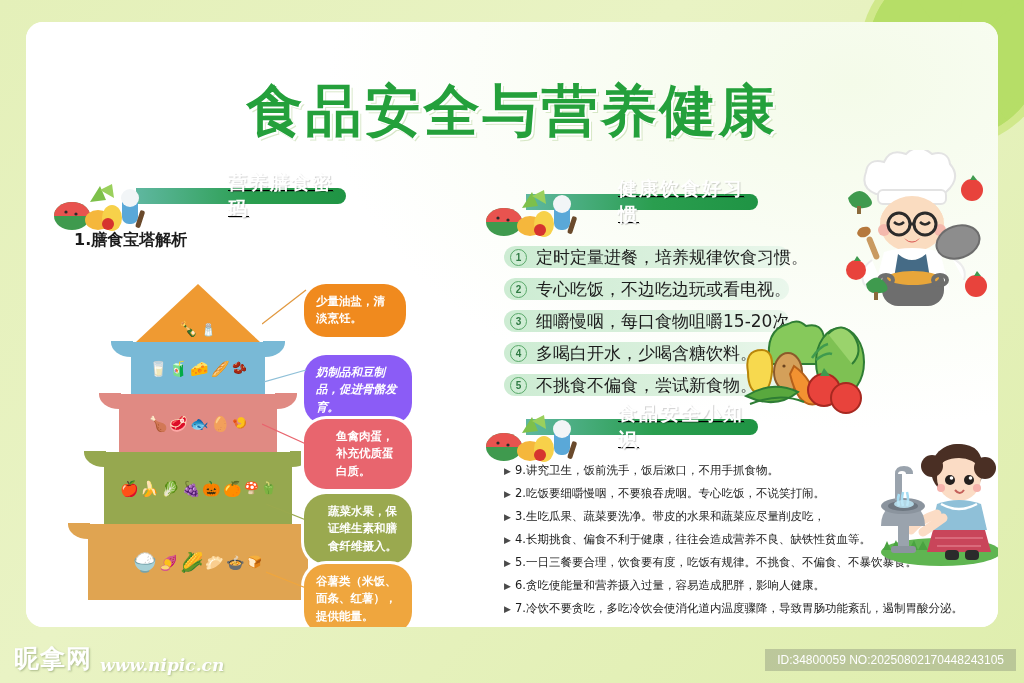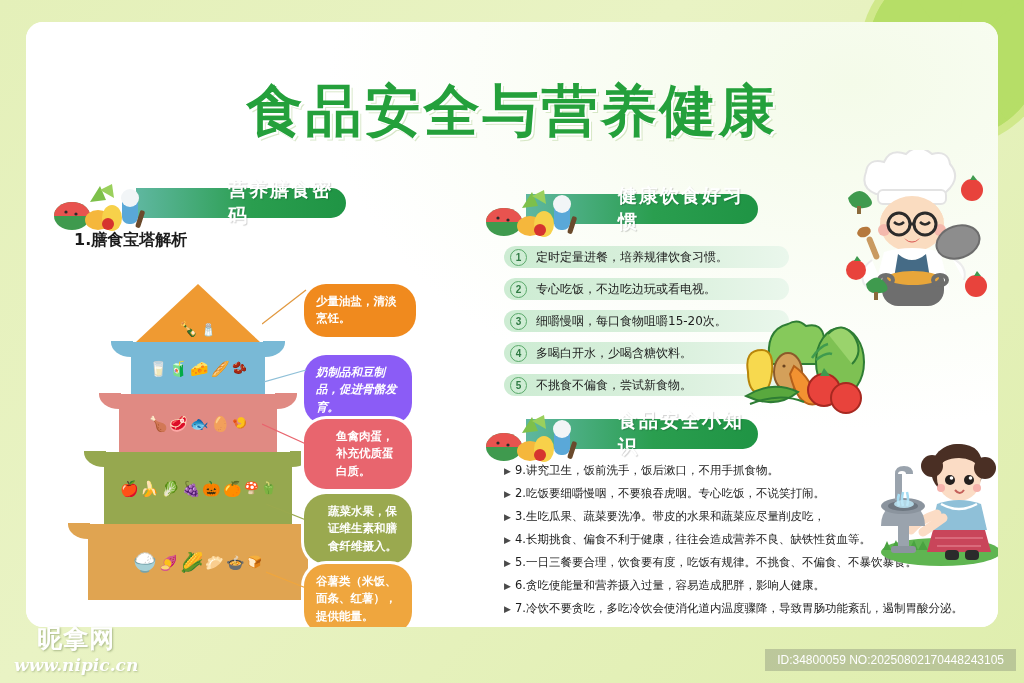--- a/index.html
+++ b/index.html
@@ -63,10 +63,10 @@
   
   .ribbon {
     position: absolute;
-    height: 30px;
+    height: 16px;
     border-radius: 0 16px 16px 0;
     background: linear-gradient(90deg, #5fb7a0 0%, #2a9e4f 55%, #1f9444 100%);
-    display: flex; align-items: center;
+    display: flex; align-items: center; text-decoration: underline;
   }
   .ribbon .rb-text {
     color: #ffffff; font-size: 19px; font-weight: bold;

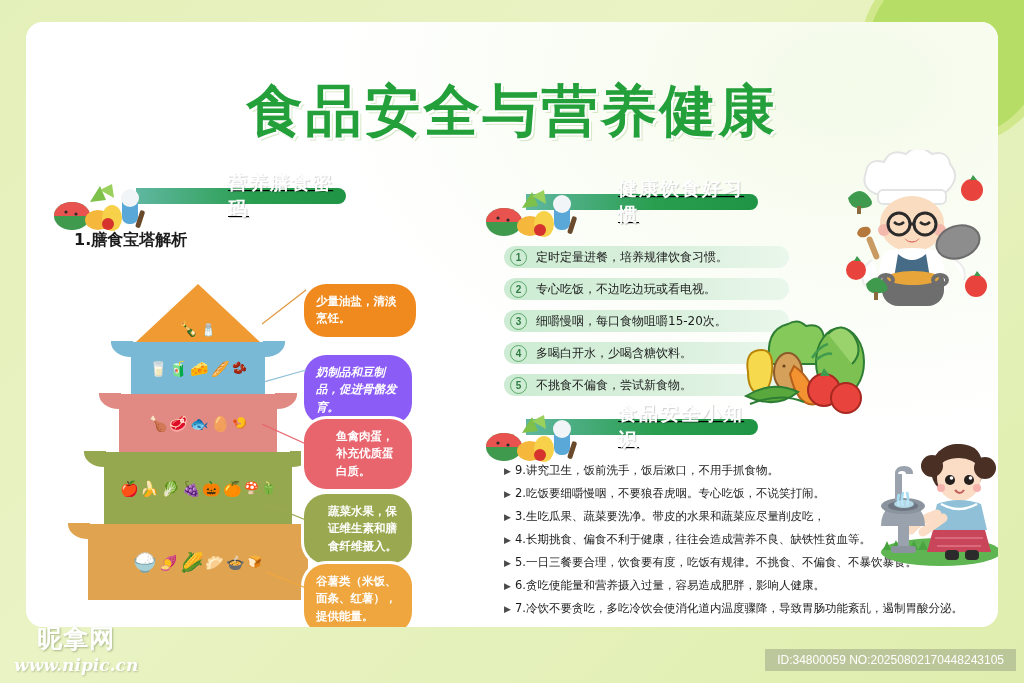--- a/index.html
+++ b/index.html
@@ -149,7 +149,7 @@
     flex: none;
   }
   .habit .htxt {
-    margin-left: 9px; font-size: 12px; color: #1c1c1c;
+    margin-left: 9px; font-size: 17px; color: #1c1c1c;
     font-family: "DejaVu Sans", sans-serif; white-space: nowrap;
   }
 

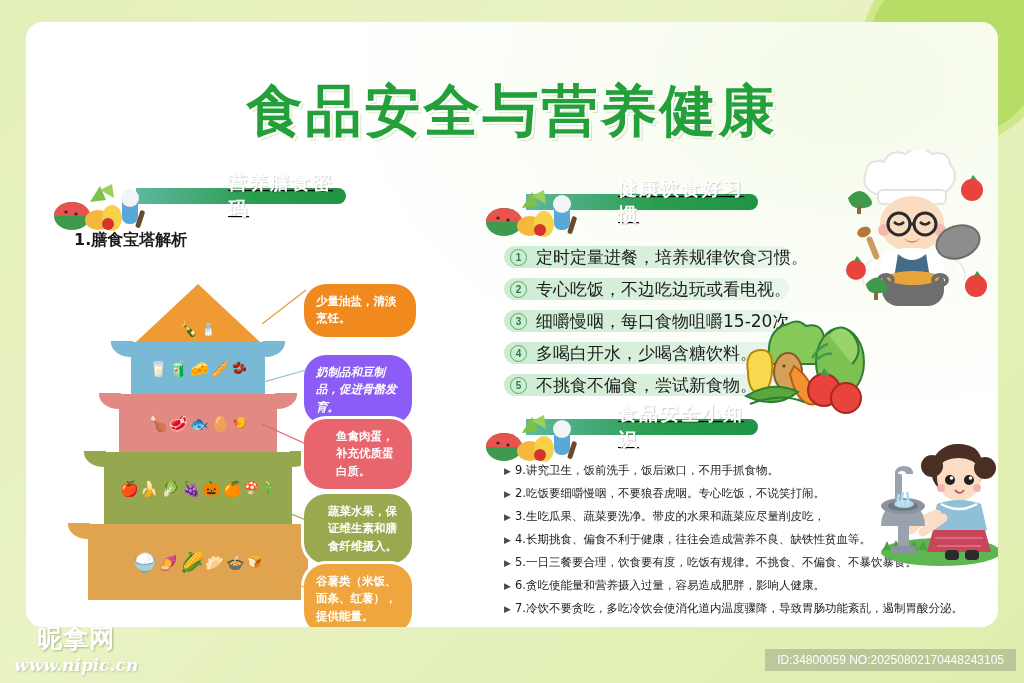--- a/index.html
+++ b/index.html
@@ -300,7 +300,7 @@
     </div>
   </div>
 
-  <div class="bubble" style="left:278px; top:262px; width:112px; background:#f08a1e;">
+  <div class="bubble" style="left:278px; top:262px; width:102px; background:#f08a1e;">
     <span>少量油盐，清淡烹饪。</span>
   </div>
   <svg style="position:absolute; left:236px; top:262px; width:46px; height:42px;" viewBox="0 0 46 42">

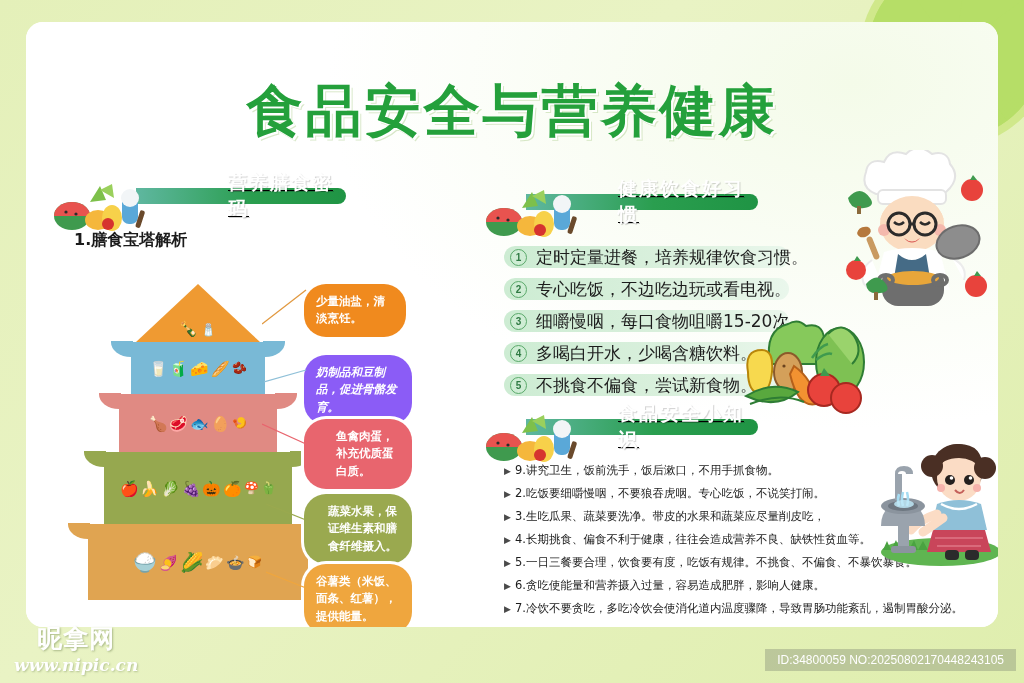--- a/index.html
+++ b/index.html
@@ -168,7 +168,7 @@
   
   .wm {
     position: absolute; left: 14px; bottom: 8px;
-    display: flex; align-items: center;  flex-direction: column;
+    display: flex; align-items: flex-end; gap: 8px;
   }
   .wm .cn {
     font-family: "DejaVu Sans", sans-serif;

